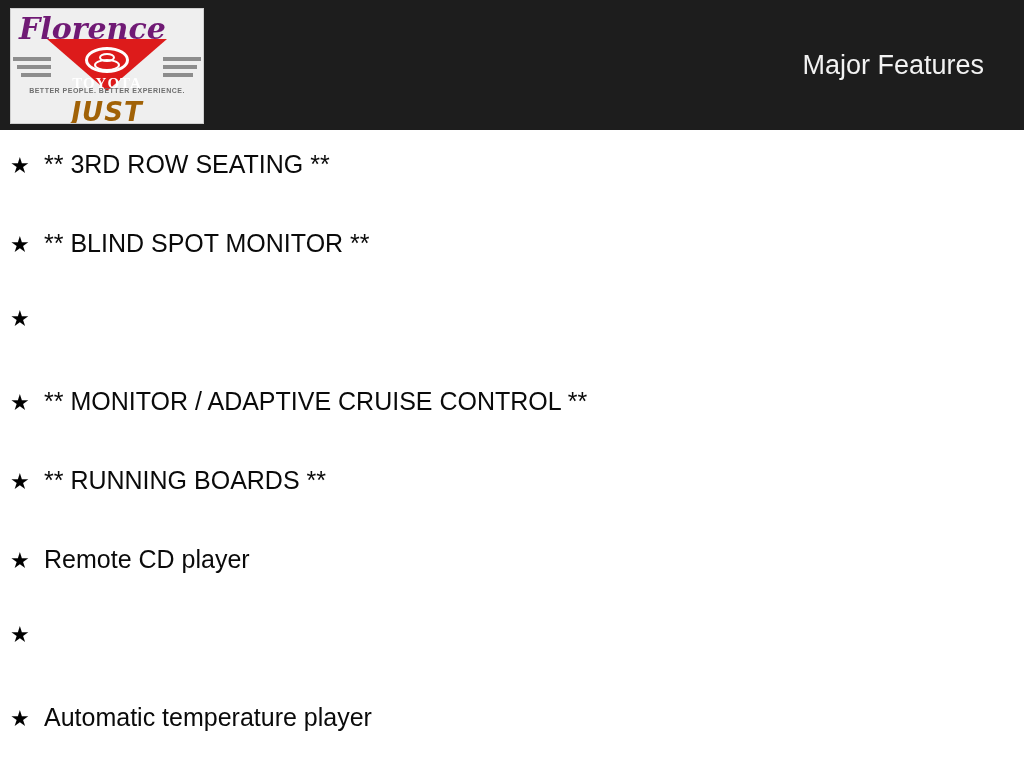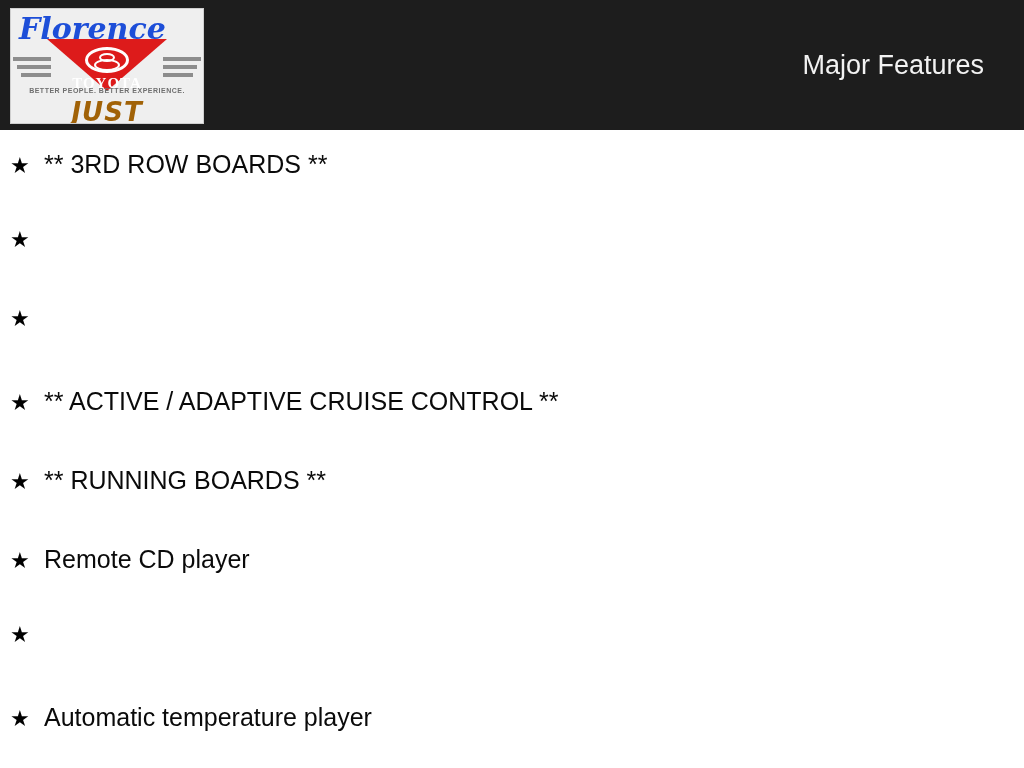--- a/index.html
+++ b/index.html
@@ -48,7 +48,7 @@
     font-style: italic;
     font-weight: bold;
     font-size: 30px;
-    color: #1d4ed8;
+    color: #701a75;
     letter-spacing: 0px;
   }
 

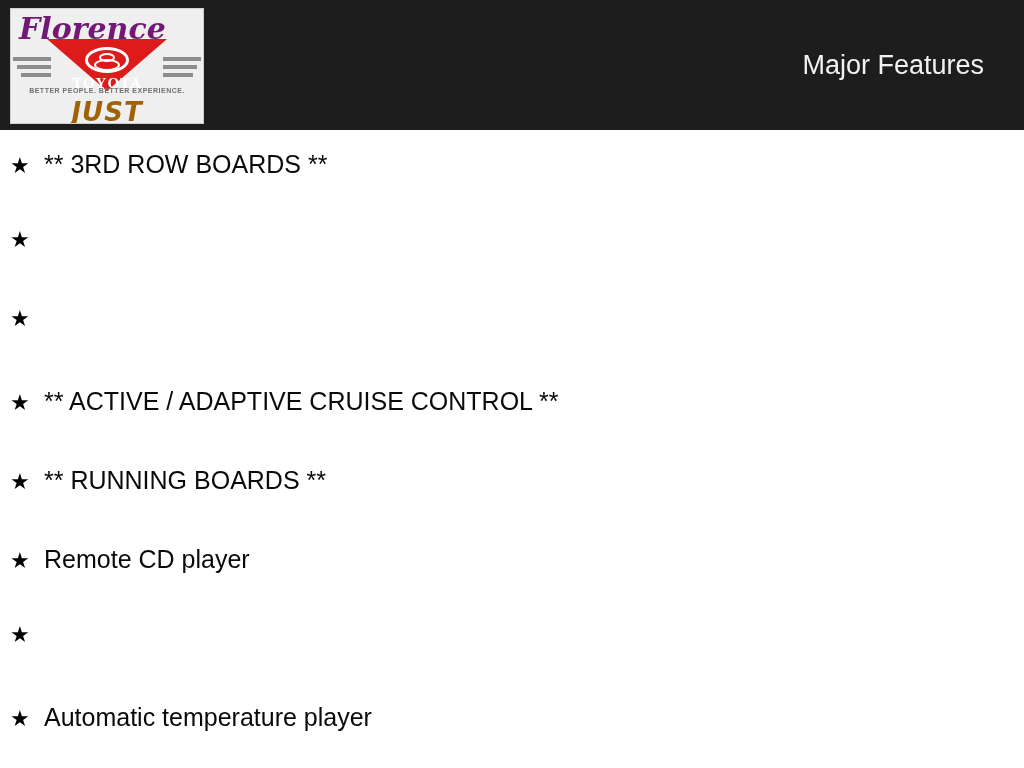--- a/index.html
+++ b/index.html
@@ -221,7 +221,7 @@
   <ul class="features">
     <li class="feature-row">
       <span class="star">★</span>
-      <span class="feature-text">** 3RD ROW BOARDS **</span>
+      <span class="feature-text">** 3RD ROW SEATING **</span>
     </li>
     <li class="feature-row">
       <span class="star">★</span>

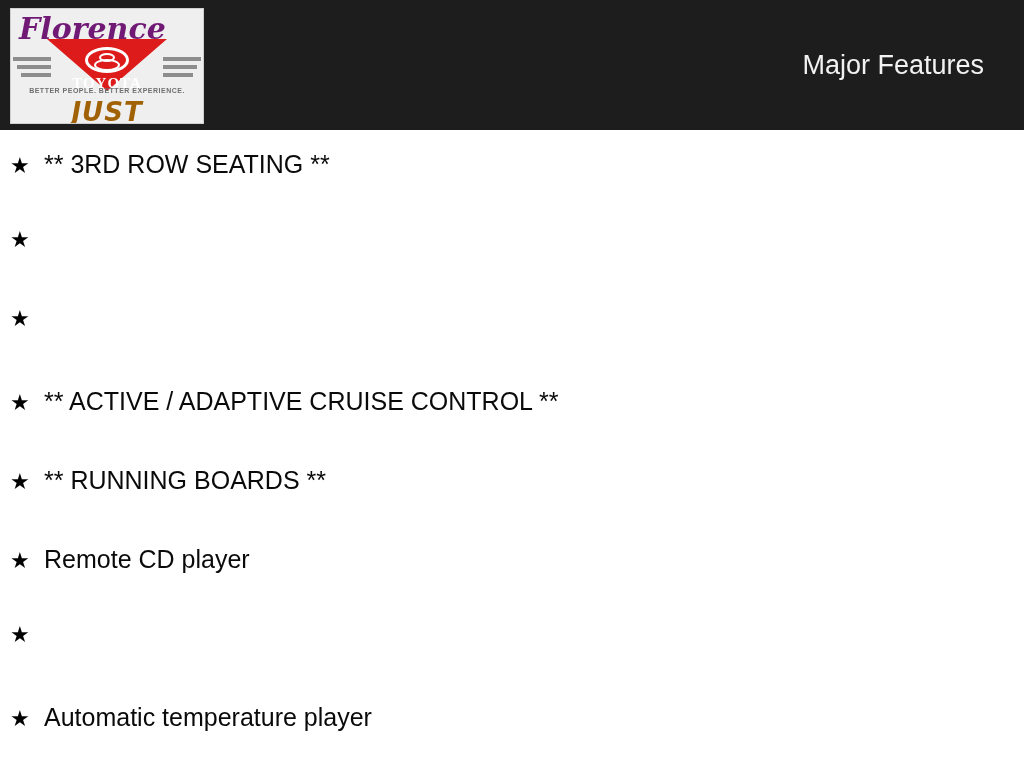--- a/index.html
+++ b/index.html
@@ -225,6 +225,7 @@
     </li>
     <li class="feature-row">
       <span class="star">★</span>
+      <span class="feature-text">** BLIND SPOT MONITOR **</span>
     </li>
     <li class="feature-row">
       <span class="star">★</span>

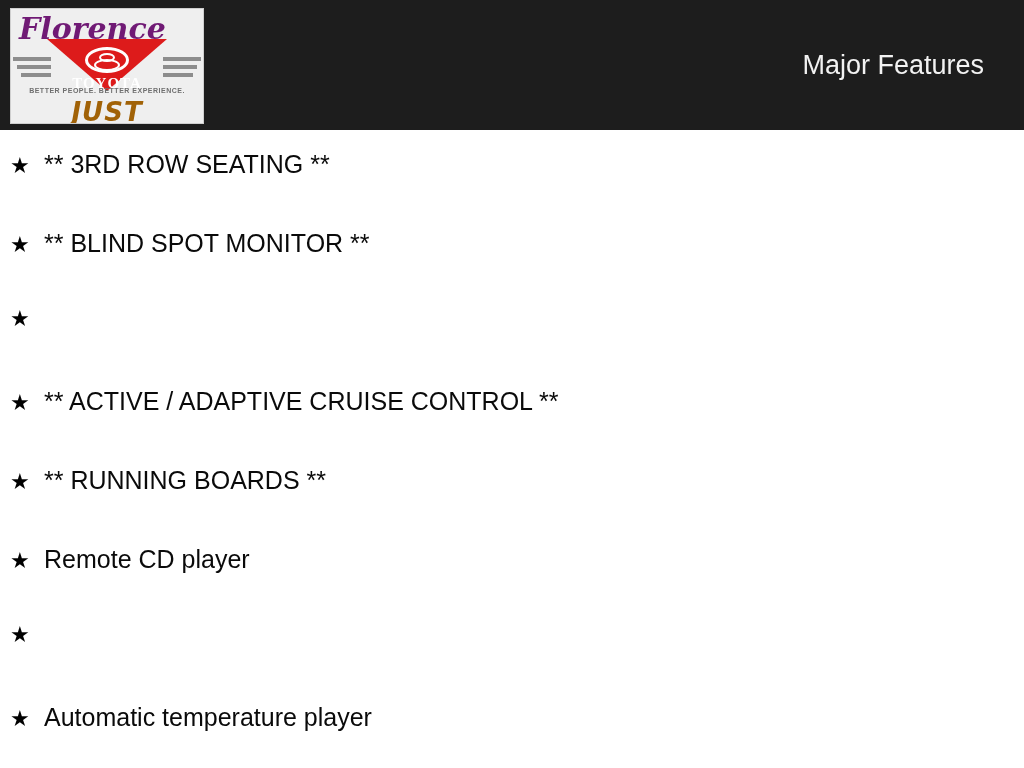--- a/index.html
+++ b/index.html
@@ -232,7 +232,7 @@
     </li>
     <li class="feature-row">
       <span class="star">★</span>
-      <span class="feature-text">** ACTIVE / ADAPTIVE CRUISE CONTROL **</span>
+      <span class="feature-text">** MONITOR / ADAPTIVE CRUISE CONTROL **</span>
     </li>
     <li class="feature-row">
       <span class="star">★</span>

